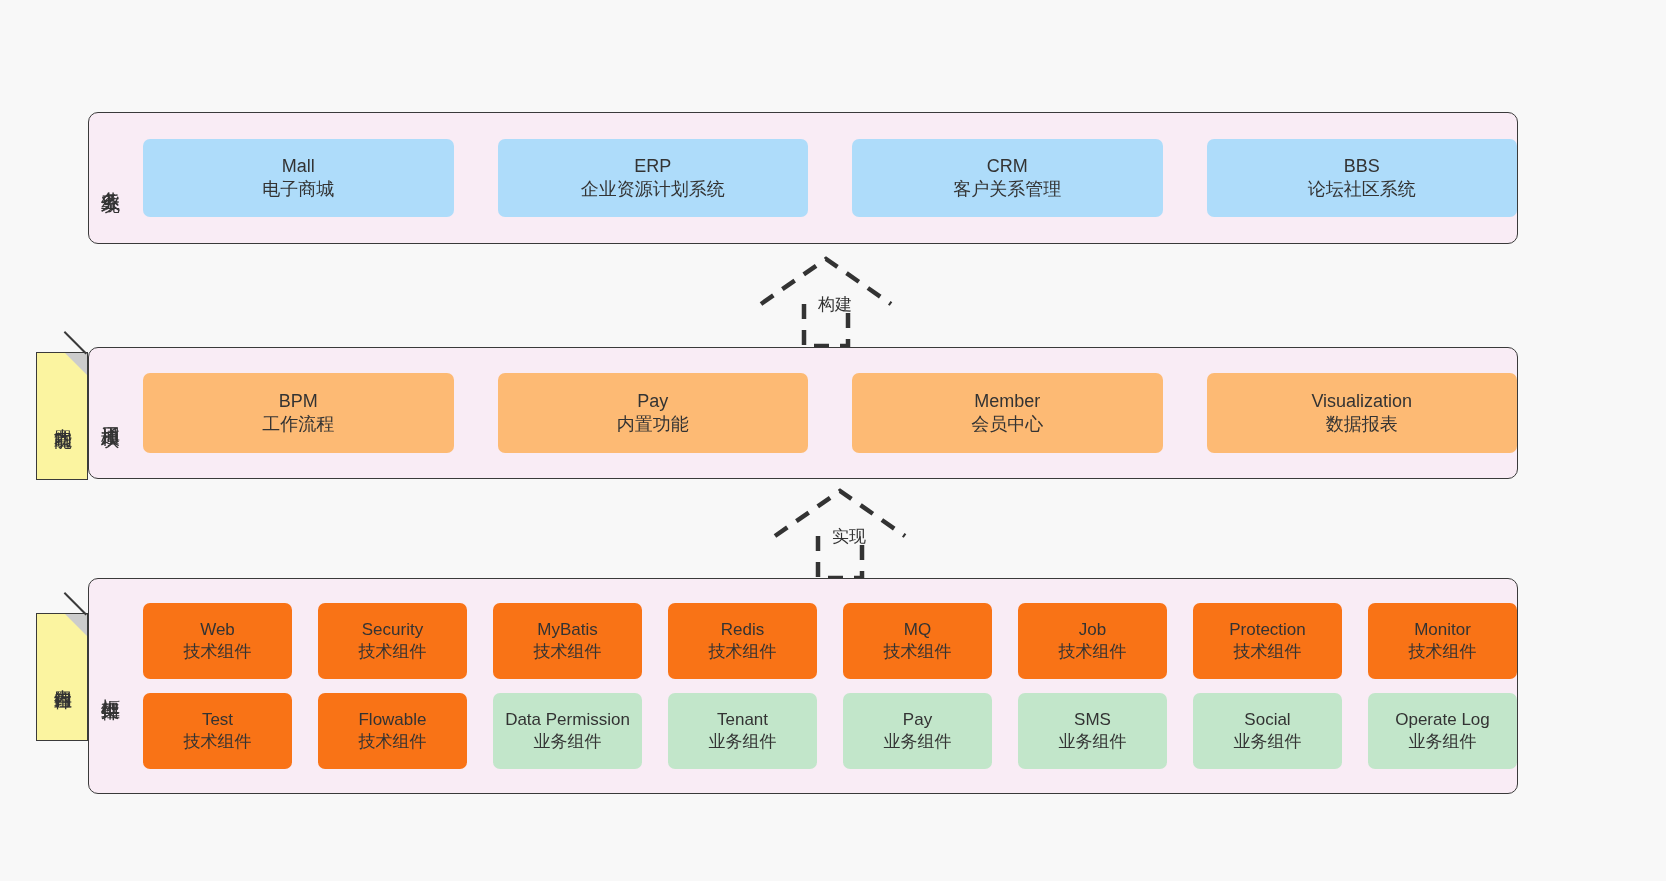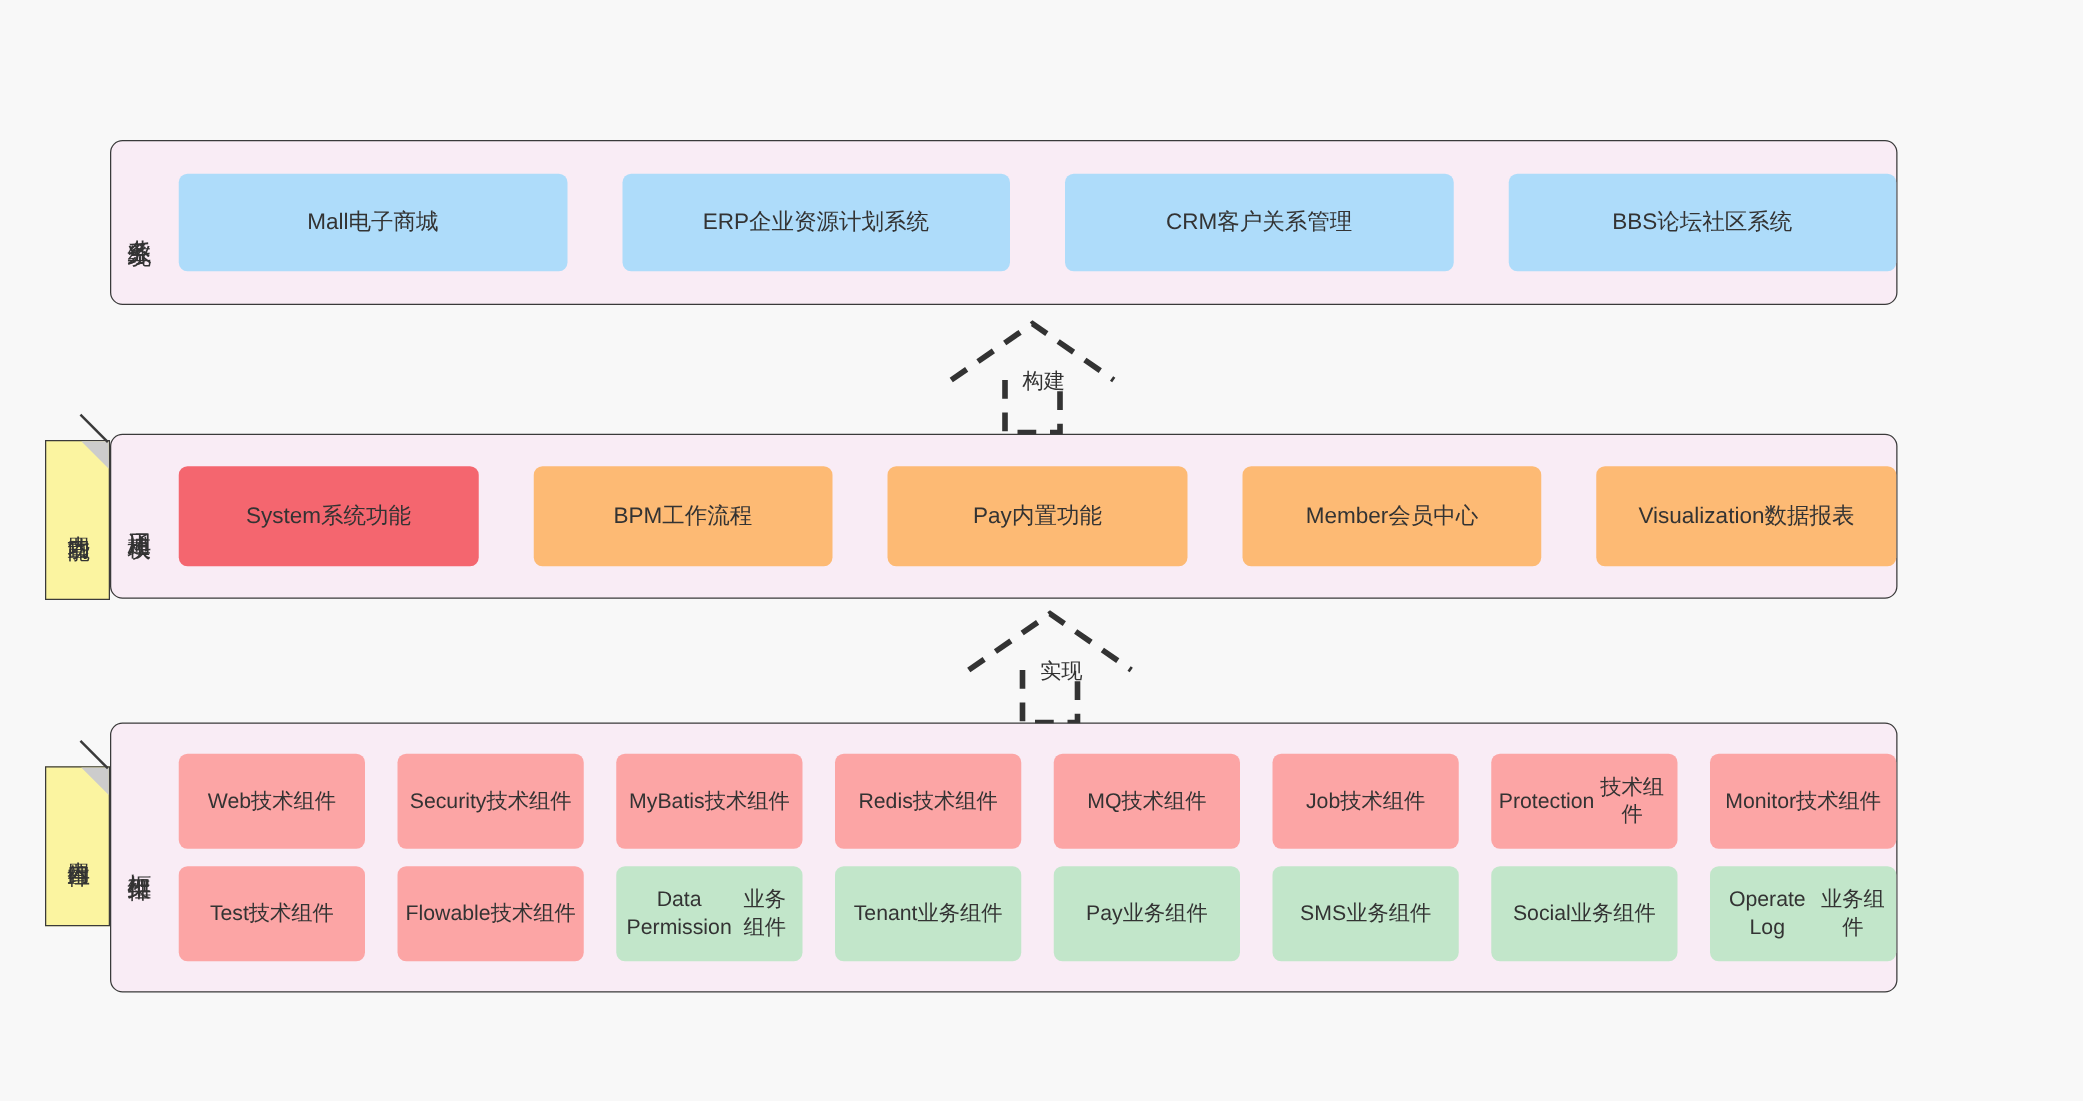--- a/index.html
+++ b/index.html
@@ -70,7 +70,7 @@
     flex: 1 1 0;
     border-radius: 7px;
     display: flex;
-    flex-direction: row;
+    flex-direction: column;
     align-items: center;
     justify-content: center;
     text-align: center;

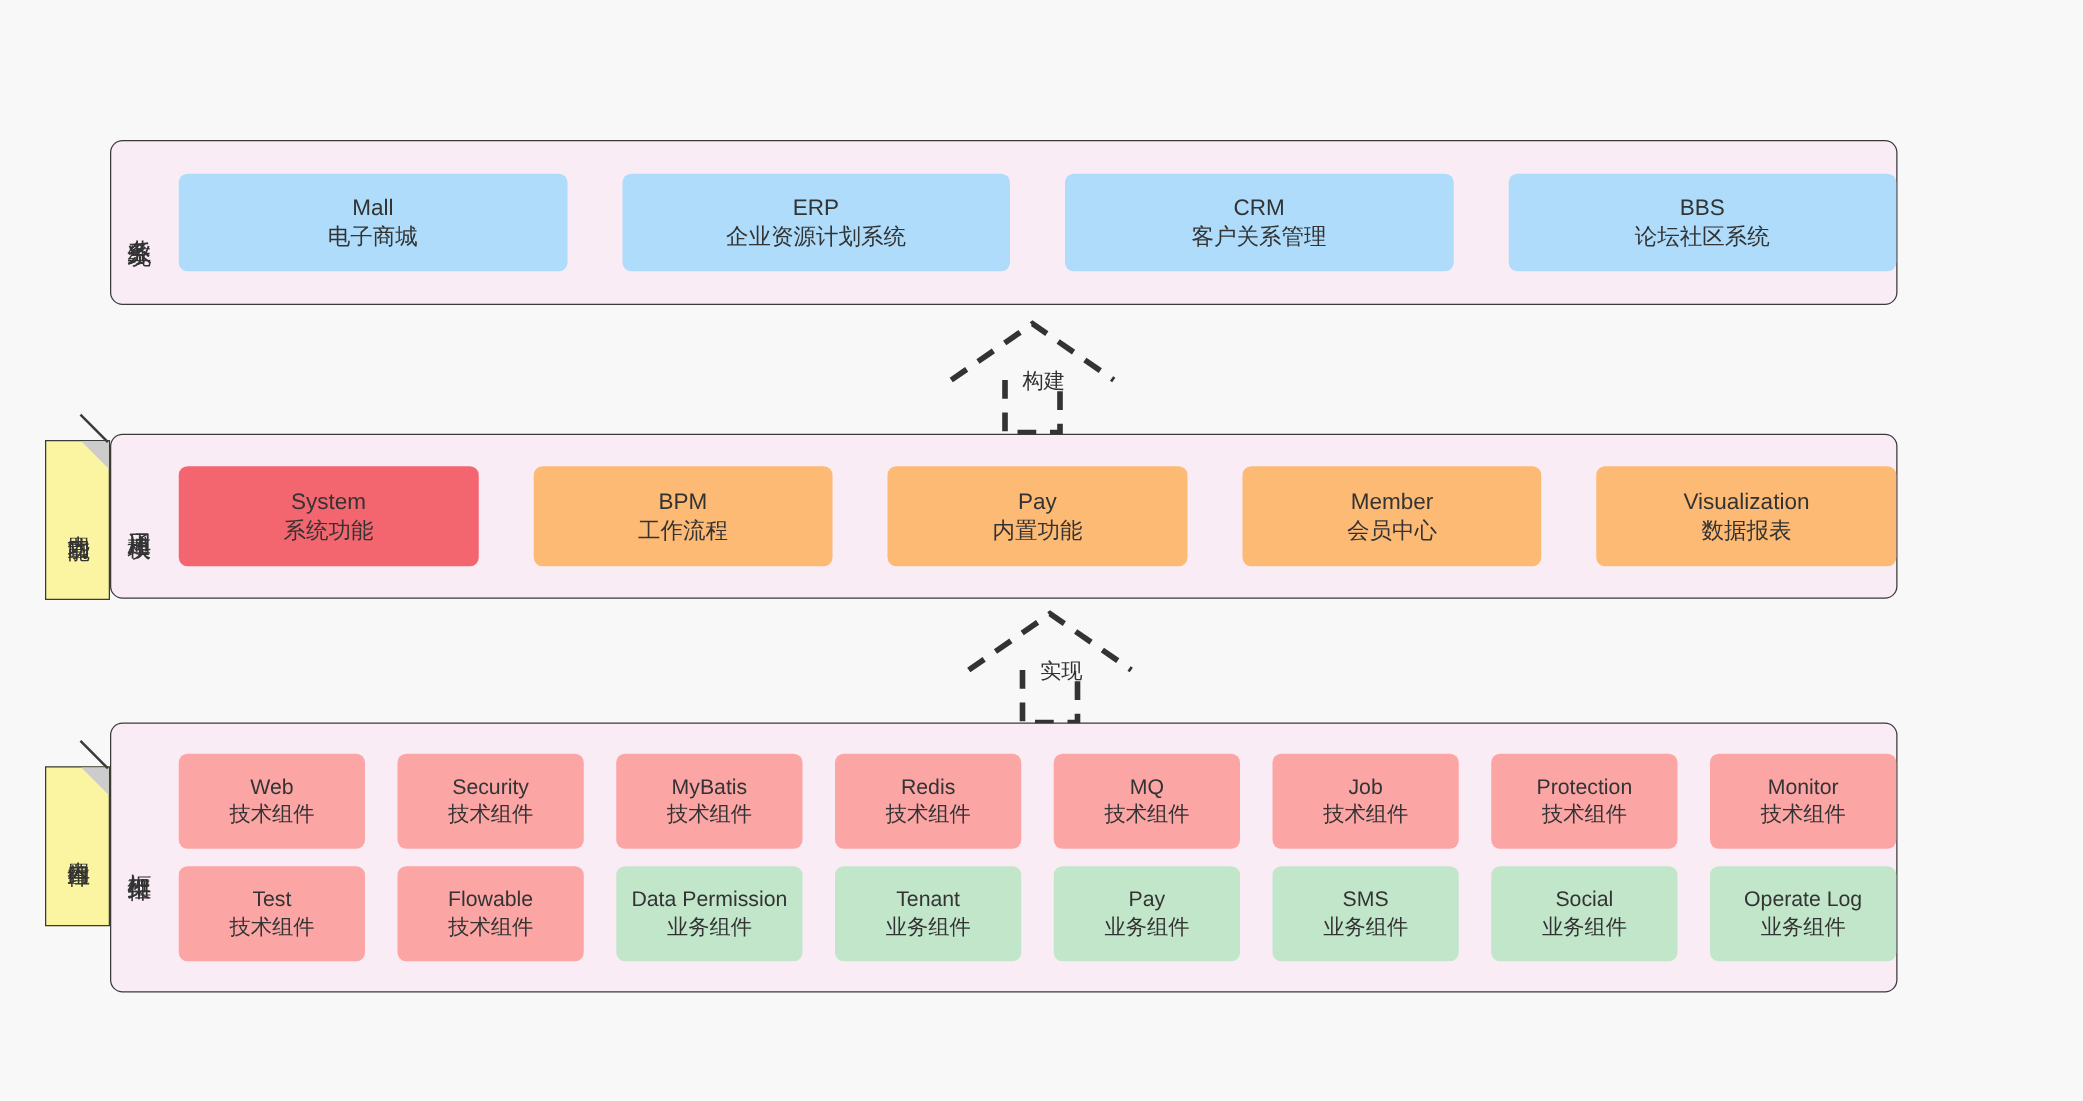--- a/index.html
+++ b/index.html
@@ -205,10 +205,6 @@
     <div class="layer-label">通用模块</div>
     <div class="layer-body">
       <div class="card-row">
-        <div class="card c-red">
-          <span class="l1">System</span>
-          <span class="l2">系统功能</span>
-        </div>
         <div class="card c-pink">
           <span class="l1">BPM</span>
           <span class="l2">工作流程</span>

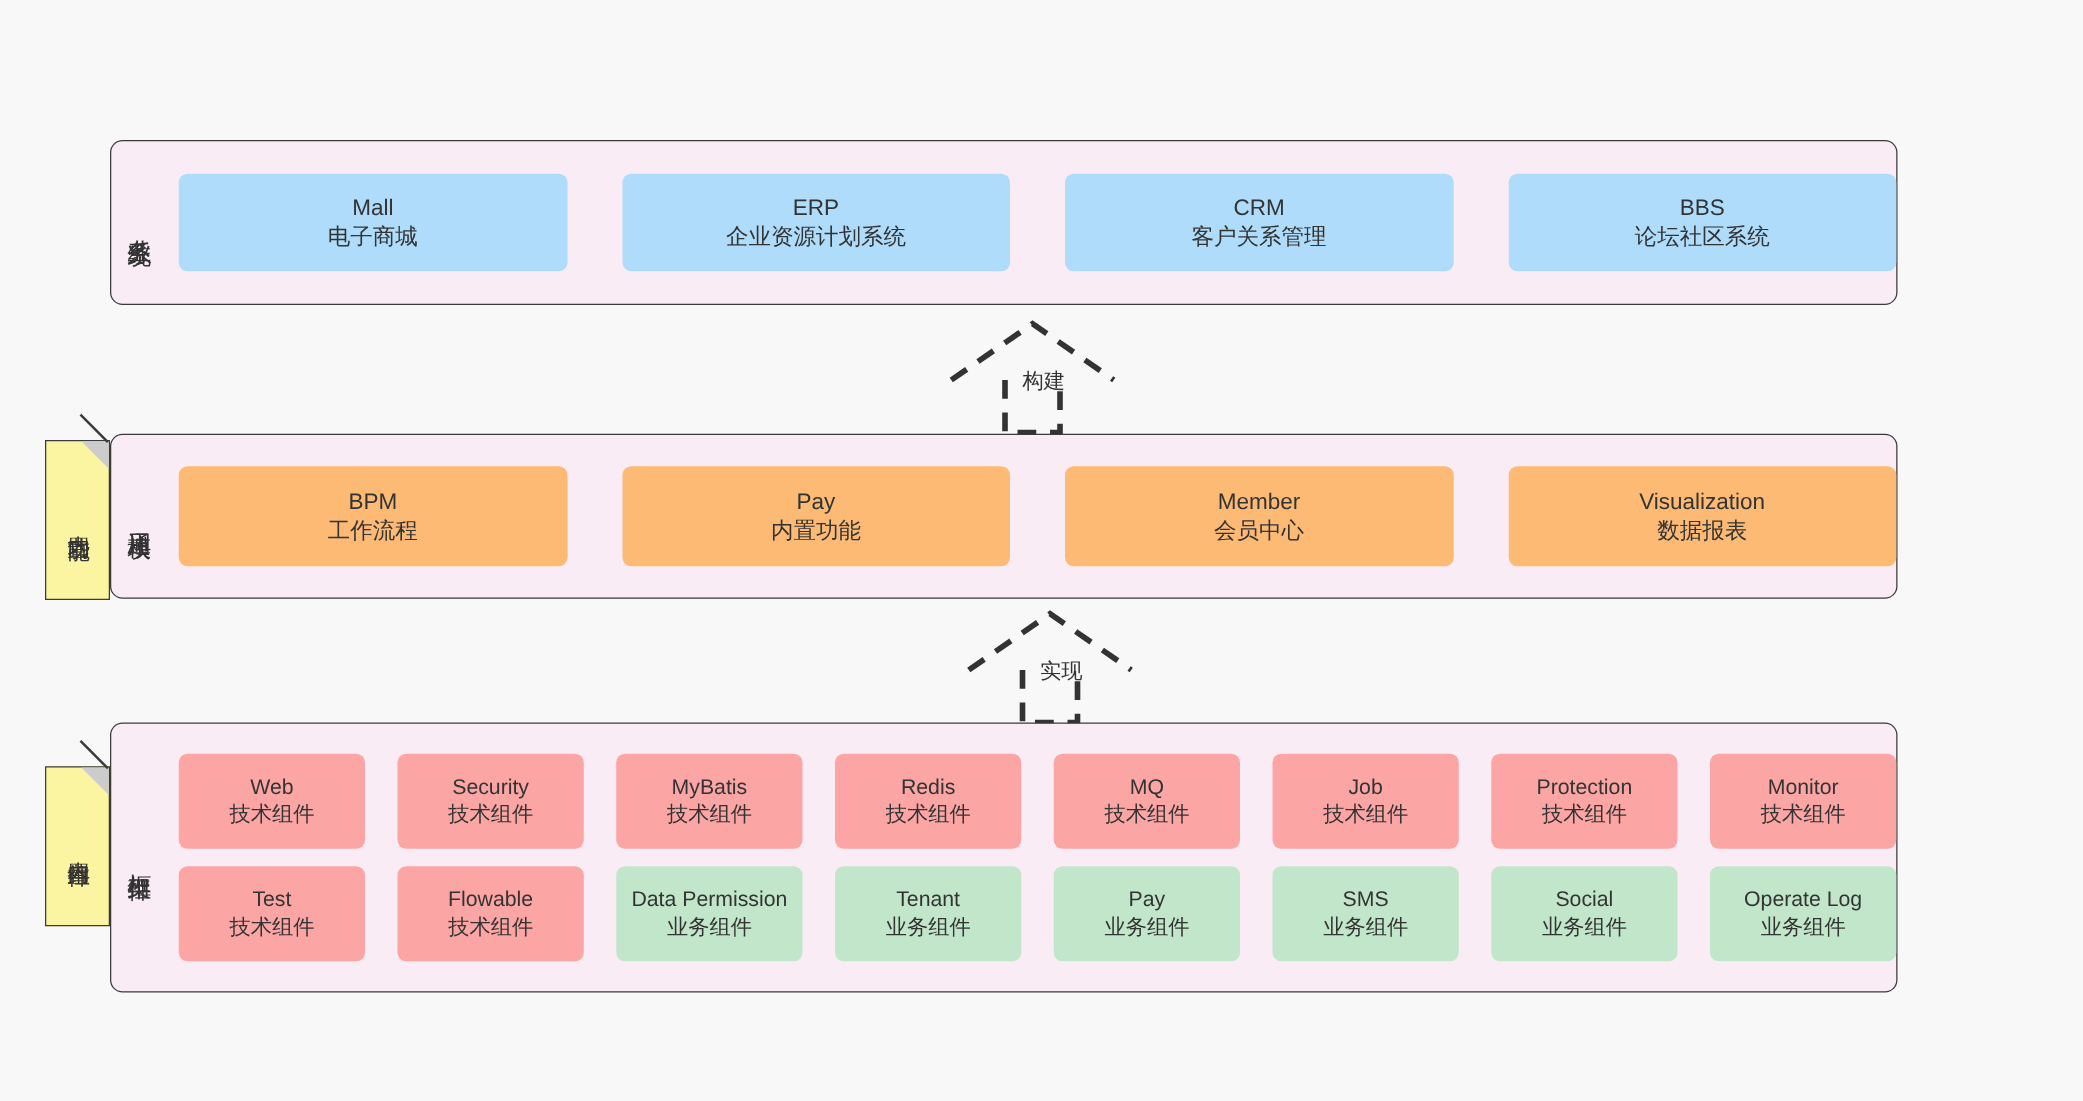--- a/index.html
+++ b/index.html
@@ -87,7 +87,7 @@
   .c-blue      { background: #aedcfa; }
   .c-red       { background: #f4666f; }
   .c-pink      { background: #fdba74; }
-  .c-green     { background: #fca5a5; }
+  .c-green     { background: #f97316; }
   .c-lightgreen{ background: #c2e6ca; }
 
   

